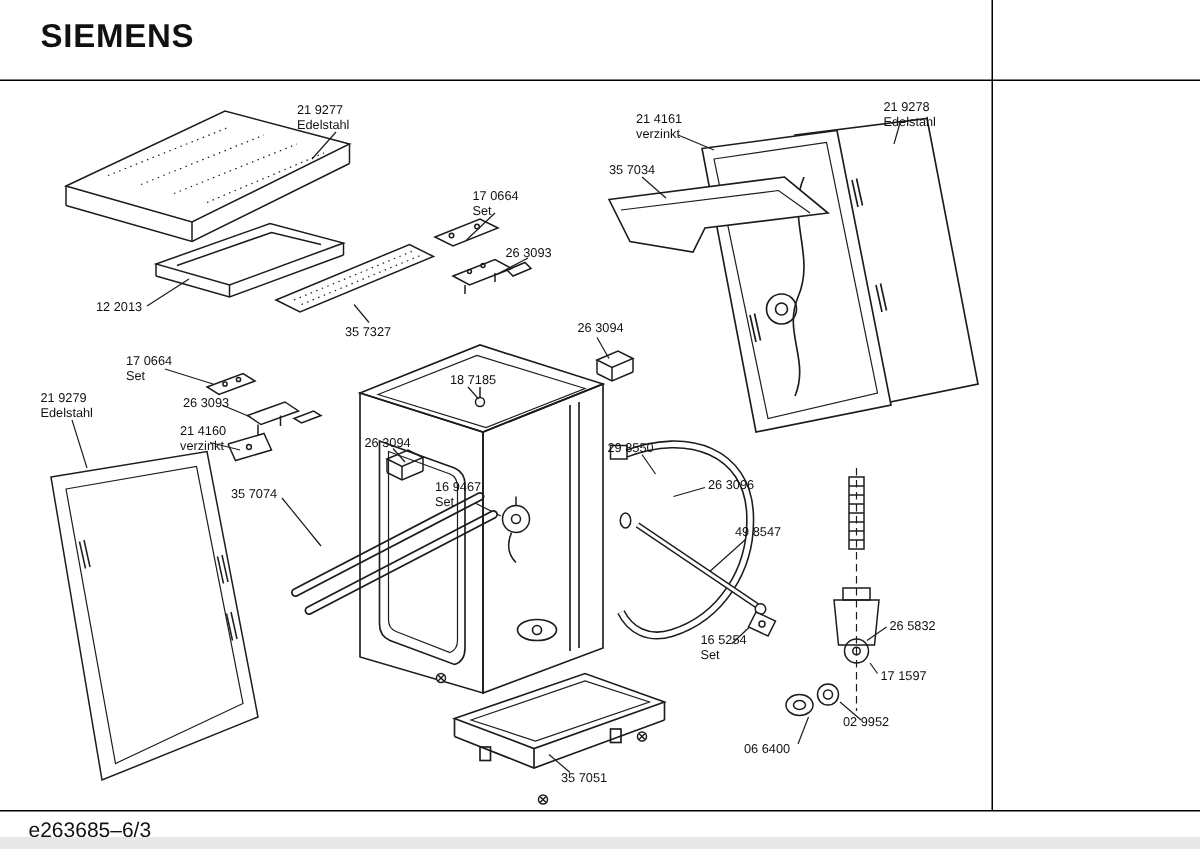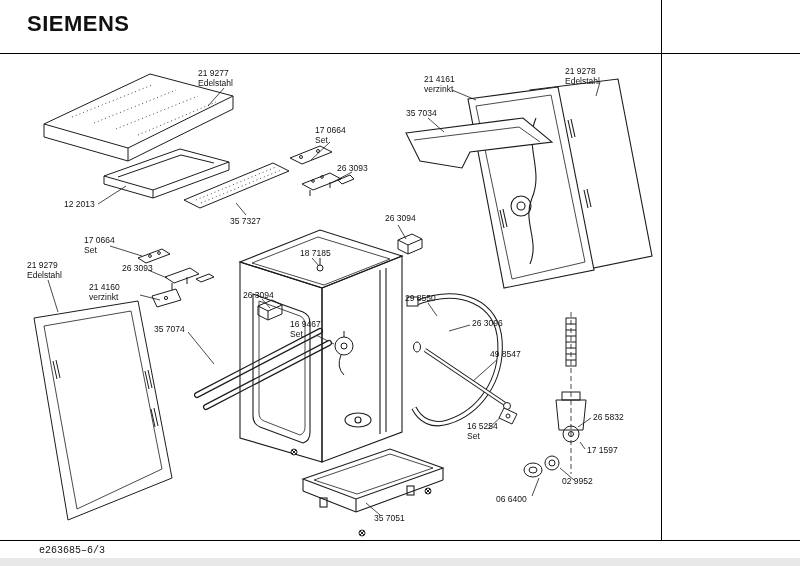--- a/index.html
+++ b/index.html
@@ -286,7 +286,7 @@
     <span>21 4161</span>
     <span>verzinkt</span>
   </div>
-  <div class="plabel" style="left:565px;top:66px">
+  <div class="plabel" style="left:589px;top:66px">
     <span>21 9278</span>
     <span>Edelstahl</span>
   </div>

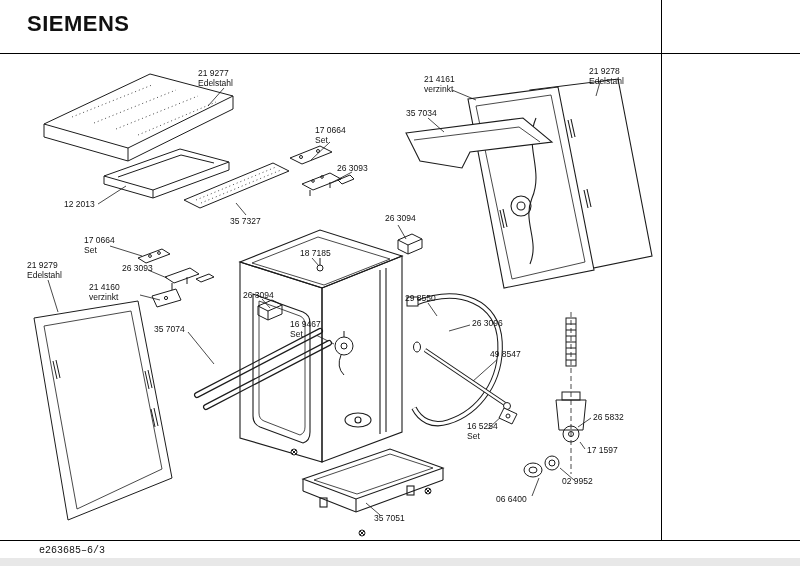--- a/index.html
+++ b/index.html
@@ -323,7 +323,7 @@
     <span>21 9279</span>
     <span>Edelstahl</span>
   </div>
-  <div class="plabel" style="left:89px;top:282px">
+  <div class="plabel" style="left:120px;top:282px">
     <span>21 4160</span>
     <span>verzinkt</span>
   </div>

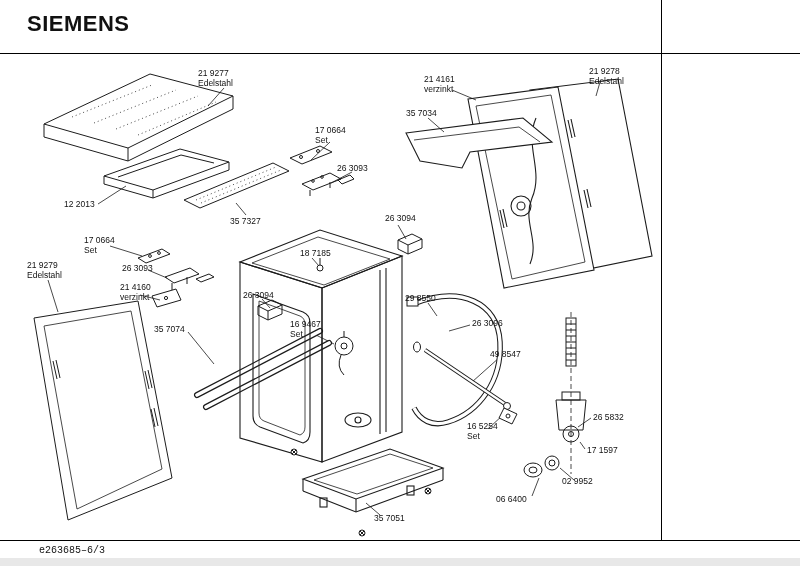--- a/index.html
+++ b/index.html
@@ -31,9 +31,8 @@
   .footer-rule { top: 540px; }
   .column-rule { left: 661px; height: 540px; }
   .footer-text {
-    position: absolute; left: 39px; top: 545px;
-    font-size: 10px;
-    font-family: Liberation Mono, monospace;
+    position: absolute; left: 19px; top: 545px;
+    font-size: 14px;
   }
   .art { position: absolute; left: 0; top: 0; width: 800px; height: 566px; }
   .plabel {

